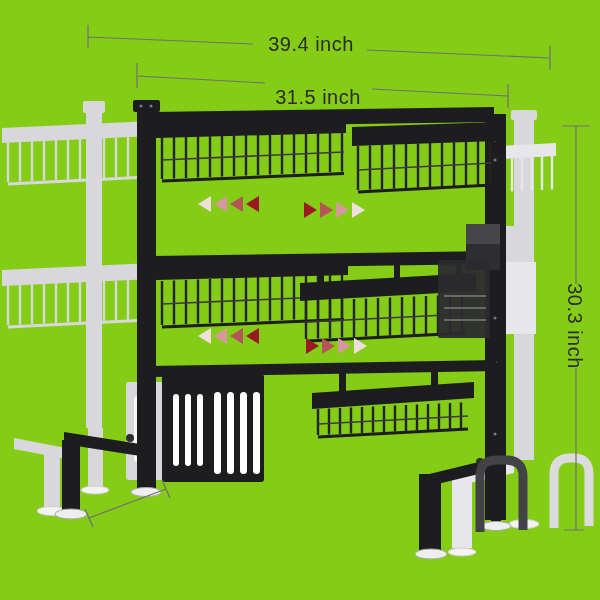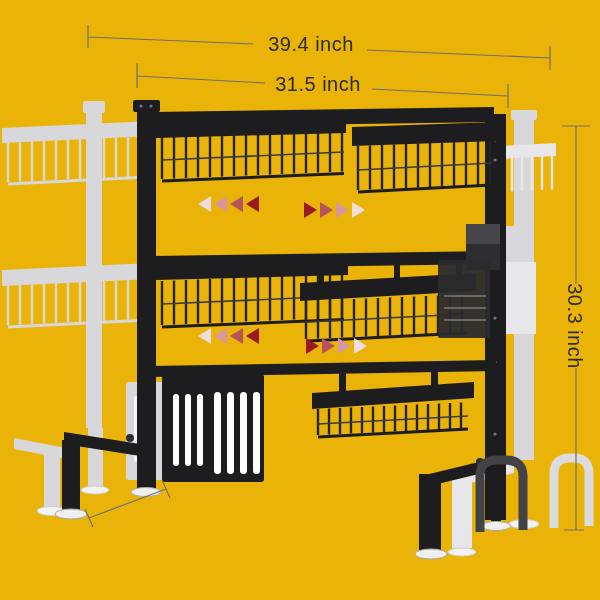--- a/index.html
+++ b/index.html
@@ -3,7 +3,7 @@
 <meta charset="utf-8">
 <style>
   html,body{margin:0;padding:0;background:#fff;}
-  .stage{position:relative;width:600px;height:600px;background:#eab308;overflow:hidden;
+  .stage{position:relative;width:600px;height:600px;background:#84cc16;overflow:hidden;
          font-family:"Liberation Sans", sans-serif;}
   svg{position:absolute;left:0;top:0;}
   .dim-label{position:absolute;font-size:20px;color:var(--label-text,#2c2c2c);

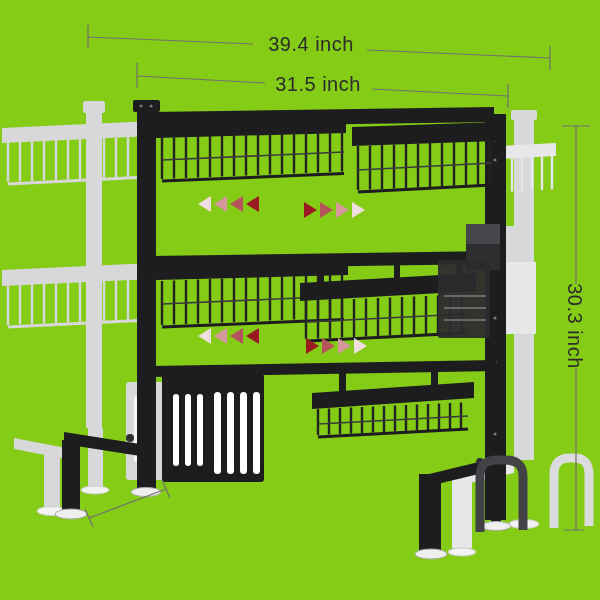--- a/index.html
+++ b/index.html
@@ -220,7 +220,7 @@
 </svg>
 
   <div class="dim-label" style="left:253px;top:33px;width:116px;">39.4 inch</div>
-  <div class="dim-label" style="left:262px;top:73px;width:112px;">31.5 inch</div>
+  <div class="dim-label" style="left:262px;top:86px;width:112px;">31.5 inch</div>
   <div class="dim-label vertical" style="left:574px;top:326px;">30.3 inch</div>
 </div>
 

